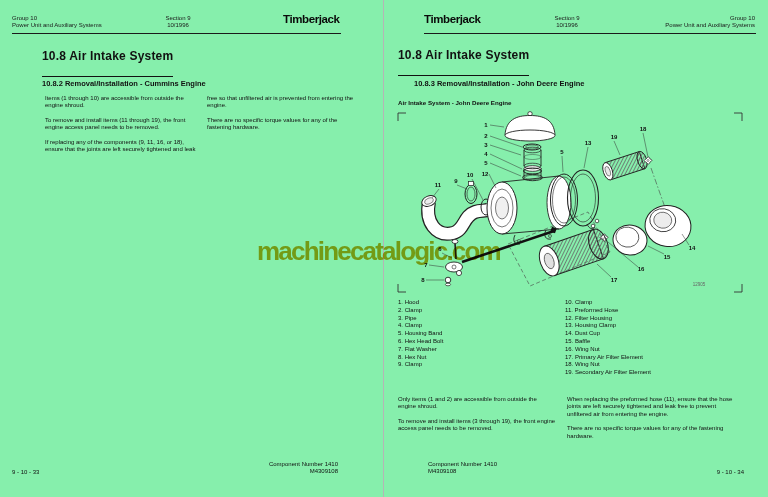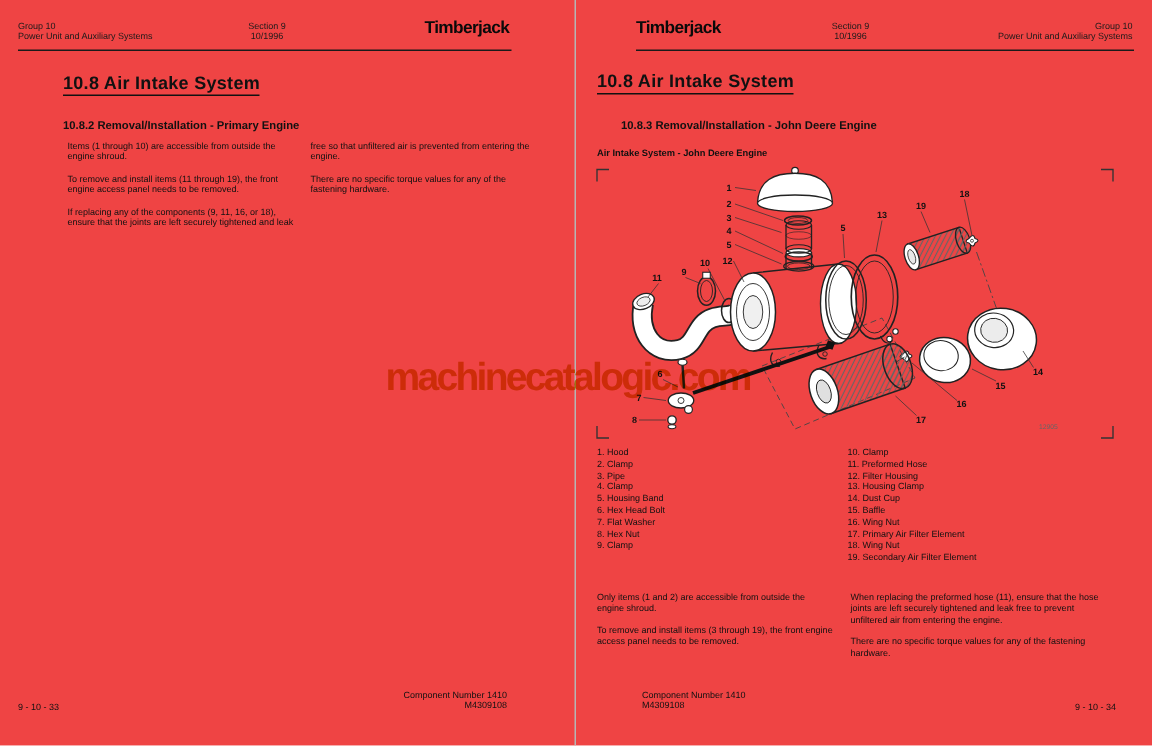--- a/index.html
+++ b/index.html
@@ -7,7 +7,7 @@
     width:768px;height:497px;background:#ffffff;position:relative;overflow:hidden;
     font-family:"Liberation Sans",sans-serif;color:#111;
   }
-  .page{position:absolute;top:0;width:384px;height:497px;background:#ef4444;}
+  .page{position:absolute;top:0;width:384px;height:497px;background:#86efac;}
   .page-left{left:0;}
   .page-right{left:384px;}
   .abs{position:absolute;}

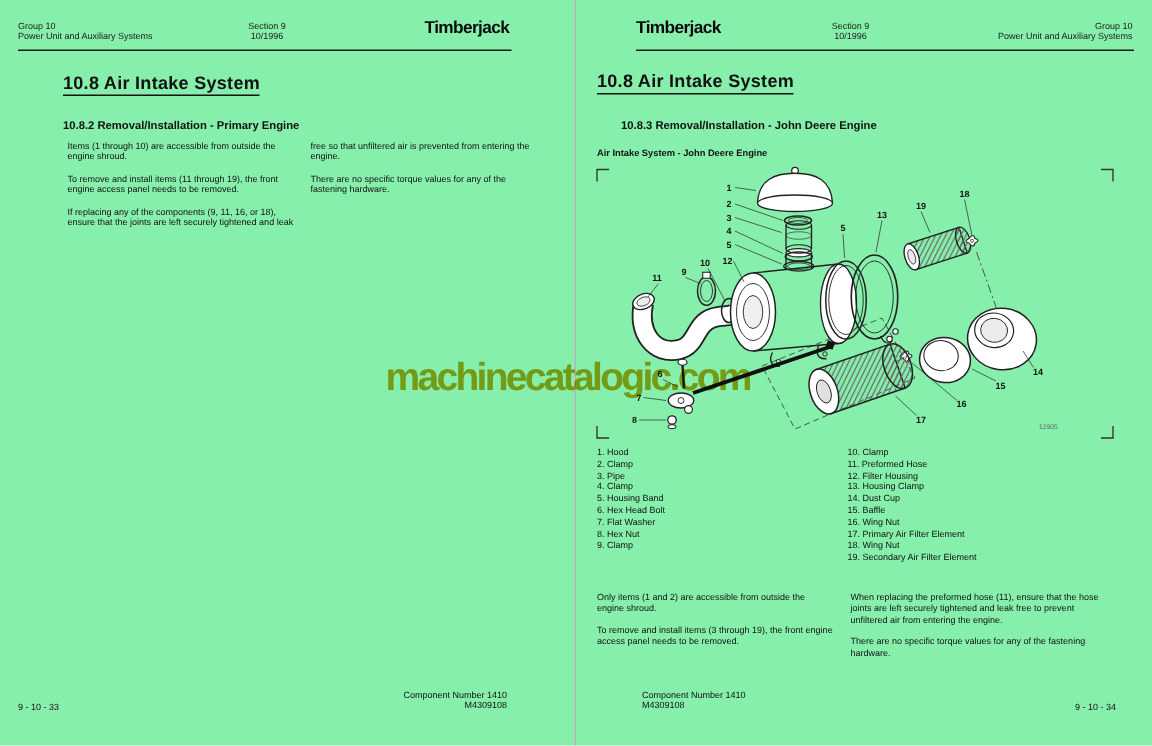--- a/index.html
+++ b/index.html
@@ -16,7 +16,7 @@
   .right{text-align:right;}
   .logo{font-size:11.5px;font-weight:bold;letter-spacing:-0.4px;color:#0a0a0a;}
   .rule{position:absolute;height:1px;background:#1a1a1a;}
-  .h1{font-size:12px;font-weight:bold;letter-spacing:0.2px;border-bottom:1.3px solid #111;padding-bottom:1px;display:inline-block;white-space:nowrap;}
+  .h1{font-size:12px;font-weight:bold;letter-spacing:0.2px;border-bottom:1.3px solid #111;padding-bottom:13px;display:inline-block;white-space:nowrap;}
   .h2{font-size:7.5px;font-weight:bold;white-space:nowrap;}
   .figcap{font-size:6.2px;font-weight:bold;white-space:nowrap;}
   .col p{font-size:6px;line-height:7.4px;margin:0 0 7px 0;}

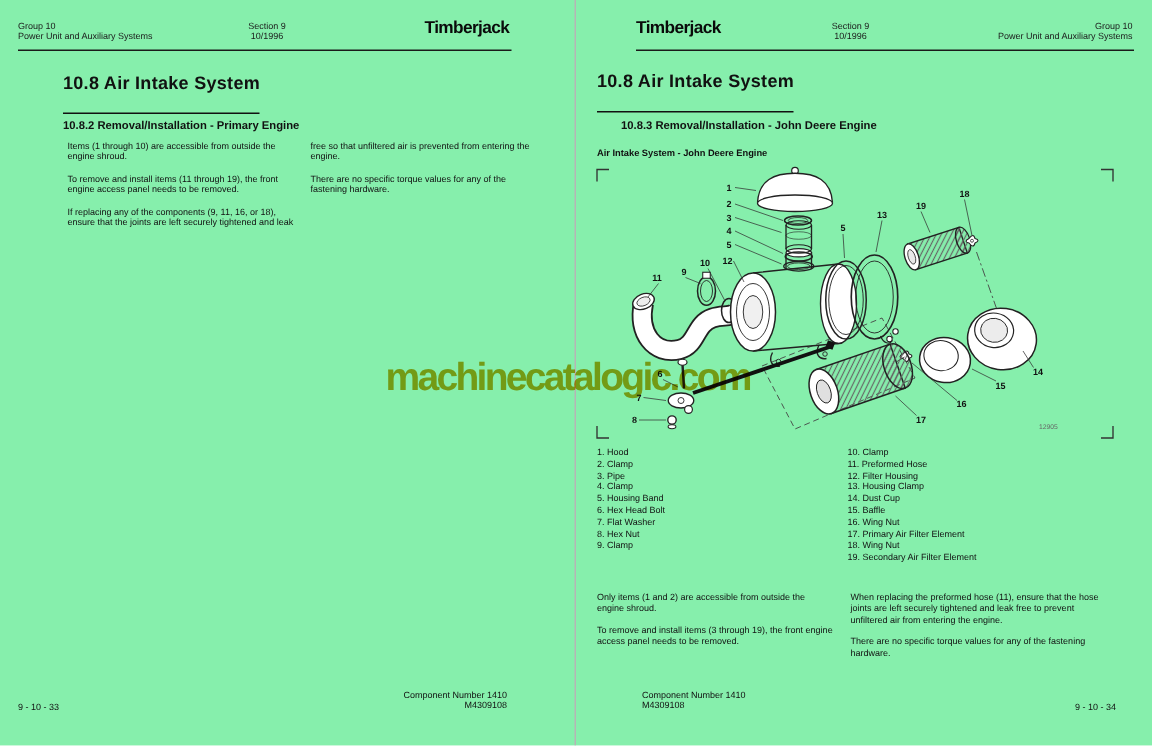--- a/index.html
+++ b/index.html
@@ -50,7 +50,7 @@
   <div class="abs" style="left:42px;top:46px;">
     <span class="h1">10.8  Air Intake System</span>
   </div>
-  <div class="abs h2" style="left:42px;top:79px;">10.8.2  Removal/Installation - Primary Engine</div>
+  <div class="abs h2" style="left:42px;top:79px;">10.8.2  Removal/Installation - Cummins Engine</div>
 
   <div class="abs col" style="left:45px;top:95px;width:158px;">
     <p>Items (1 through 10) are accessible from outside the engine shroud.</p>

